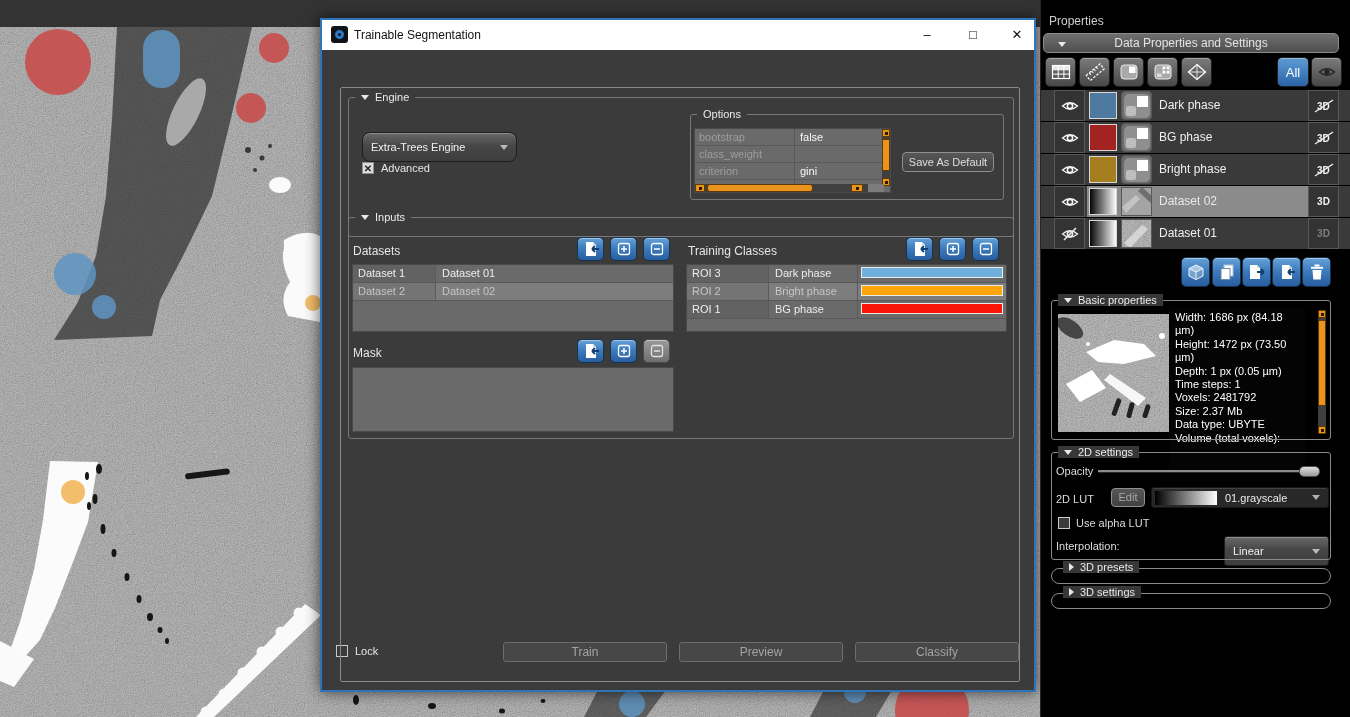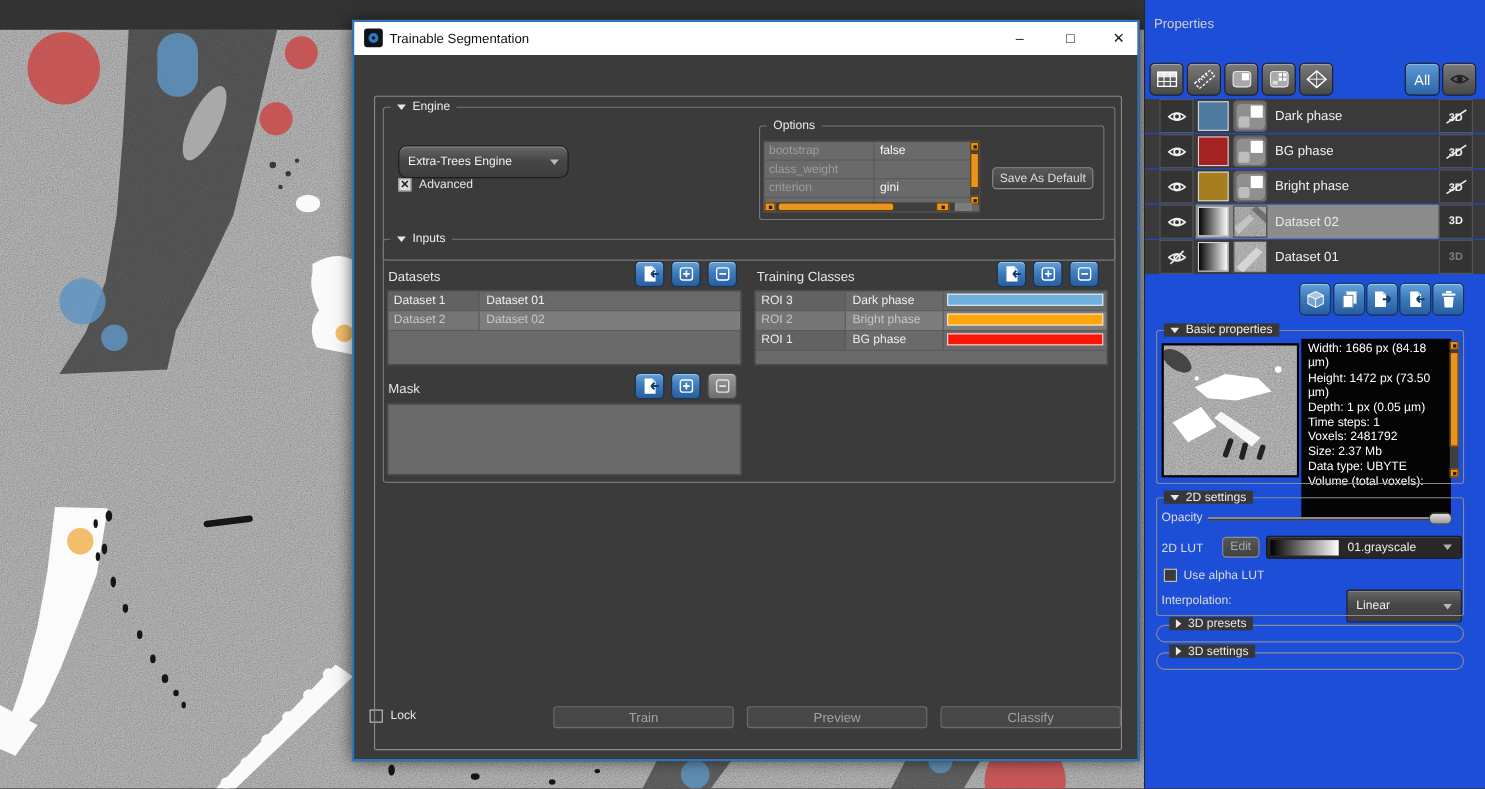--- a/index.html
+++ b/index.html
@@ -84,7 +84,7 @@
        border-radius:3px;color:#a3a3a3;font-size:12px;text-align:center;line-height:18px;}
 
   
-  .panel{position:absolute;left:1040px;top:0;width:310px;height:717px;background:#1d4ed8;
+  .panel{position:absolute;left:1040px;top:0;width:310px;height:717px;background:#000000;
        border-left:1px solid #252525;font-size:11px;color:#dcdcdc;}
   .panel-header{position:absolute;left:2px;top:33px;width:296px;height:20px;border-radius:5px;
        background:linear-gradient(#6f6f6f,#4f4f4f);border:1px solid #8c8c8c;color:#e3e3e3;

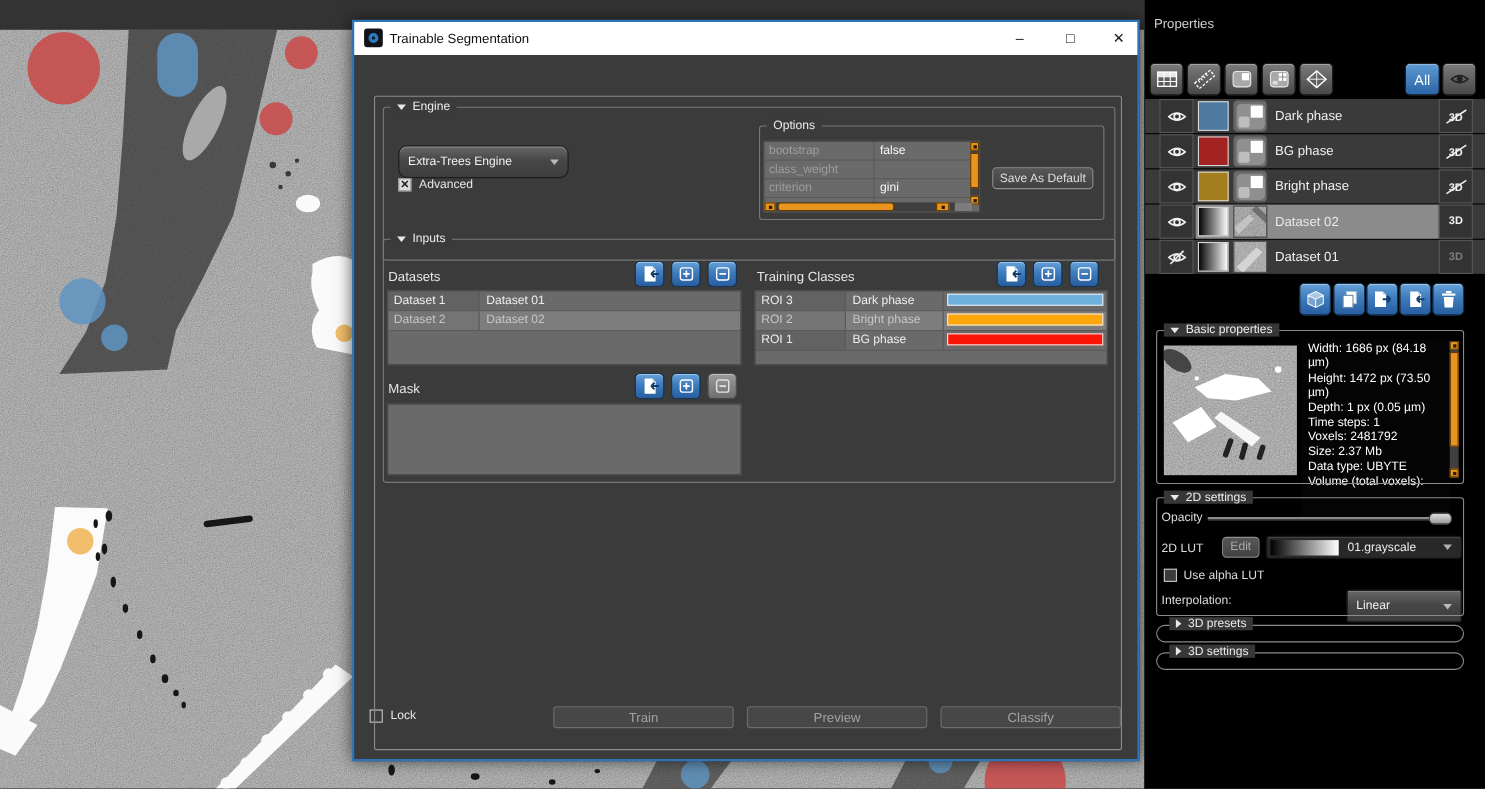--- a/index.html
+++ b/index.html
@@ -381,6 +381,10 @@
   <div class="panel">
     <span class="abs" style="left:8px;top:14px;font-size:12px;color:#cfcfcf">Properties</span>
 
+    <div class="panel-header">
+      <span class="tri-down" style="position:absolute;left:14px;top:8px"></span>
+      <span>Data Properties and Settings</span>
+    </div>
 
     <div class="tool-btn" style="left:4px">
       <svg width="20" height="16">

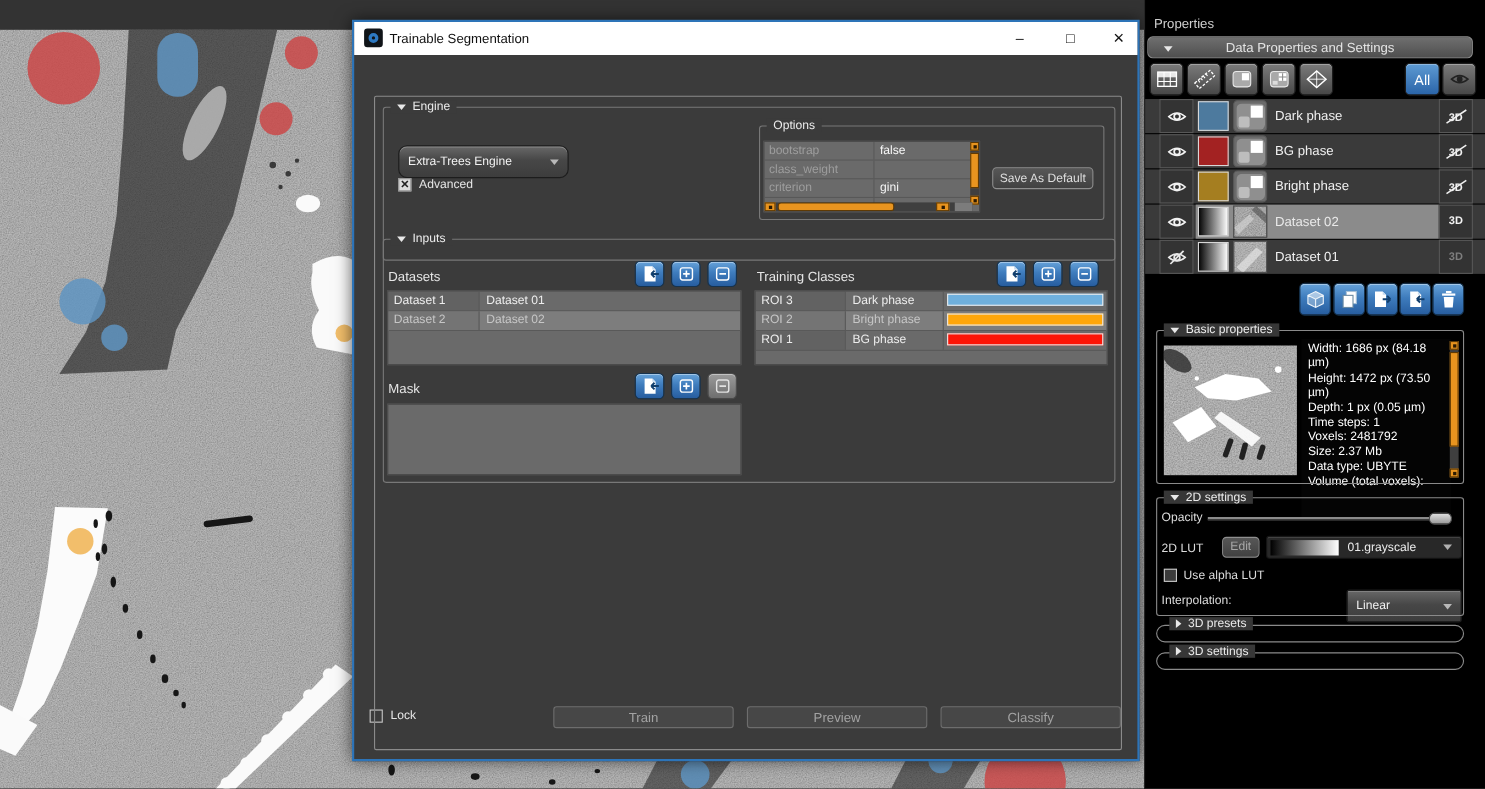--- a/index.html
+++ b/index.html
@@ -636,7 +636,7 @@
           <circle cx="30" cy="30" r="2" fill="#fff"></circle>
       </svg>
     </div>
-    <div class="black-panel abs" style="left:142px;top:308px;width:136px;height:164px;padding:3px 6px">
+    <div class="black-panel abs" style="left:128px;top:308px;width:136px;height:164px;padding:3px 6px">
       <div>Width: 1686 px (84.18 µm)</div>
       <div>Height: 1472 px (73.50 µm)</div>
       <div>Depth: 1 px (0.05 µm)</div>

